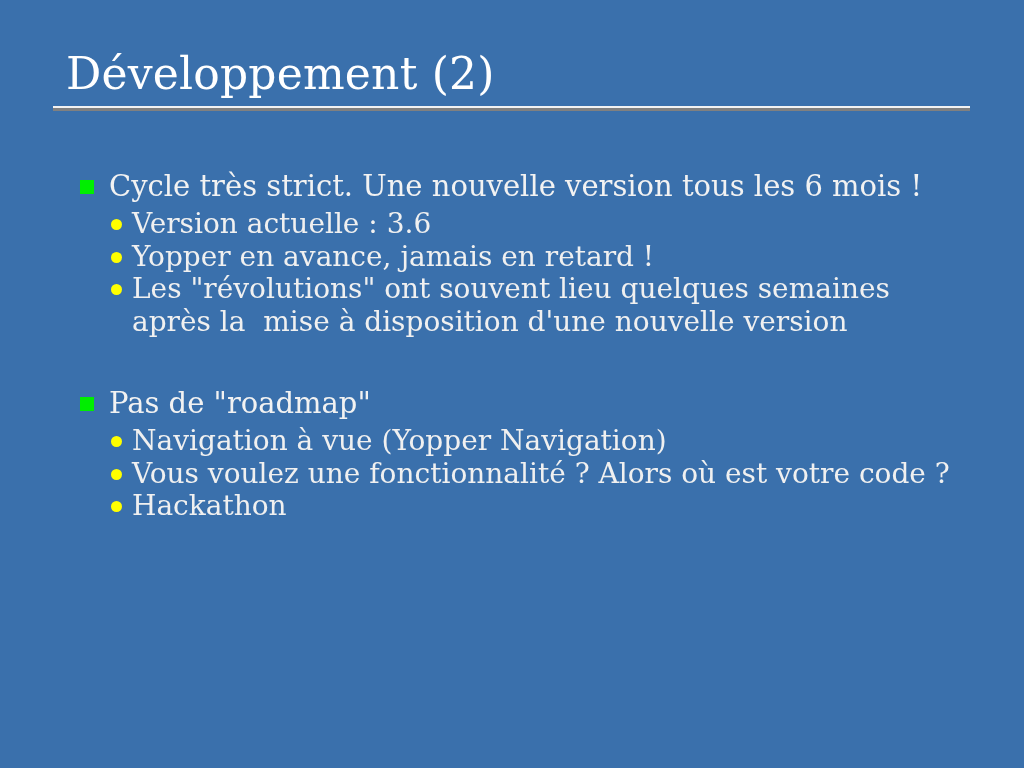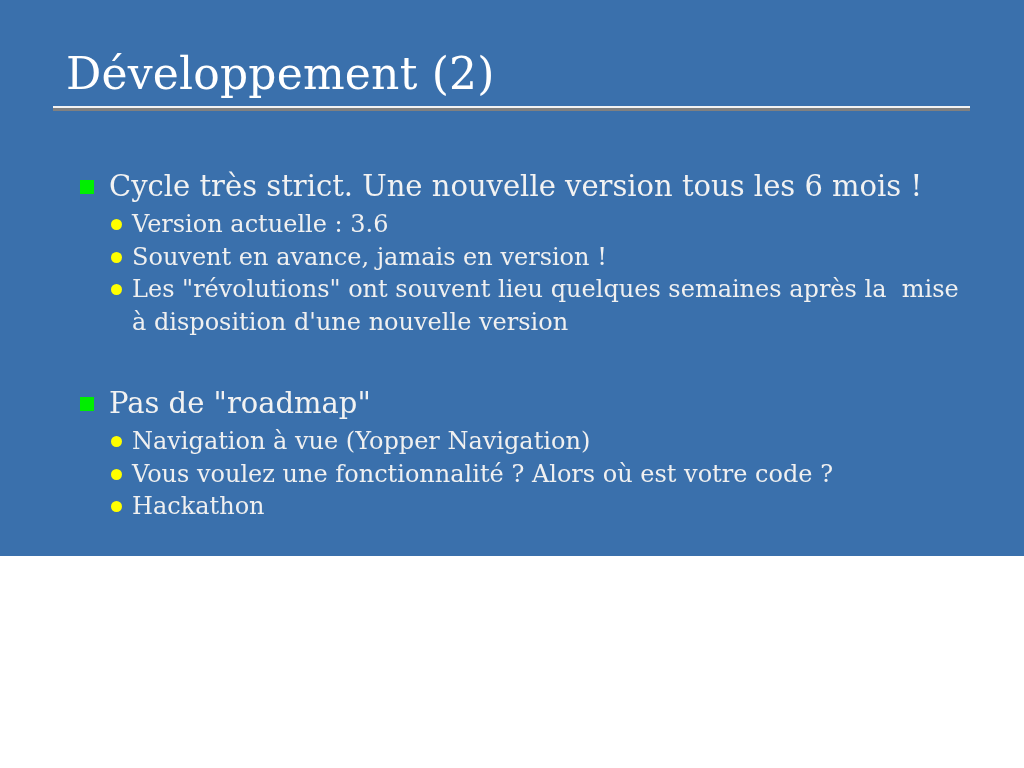--- a/index.html
+++ b/index.html
@@ -17,7 +17,7 @@
   .slide {
     position: relative;
     width: 1024px;
-    height: 556px;
+    height: 768px;
     background: #3a70ac;
     box-sizing: border-box;
   }

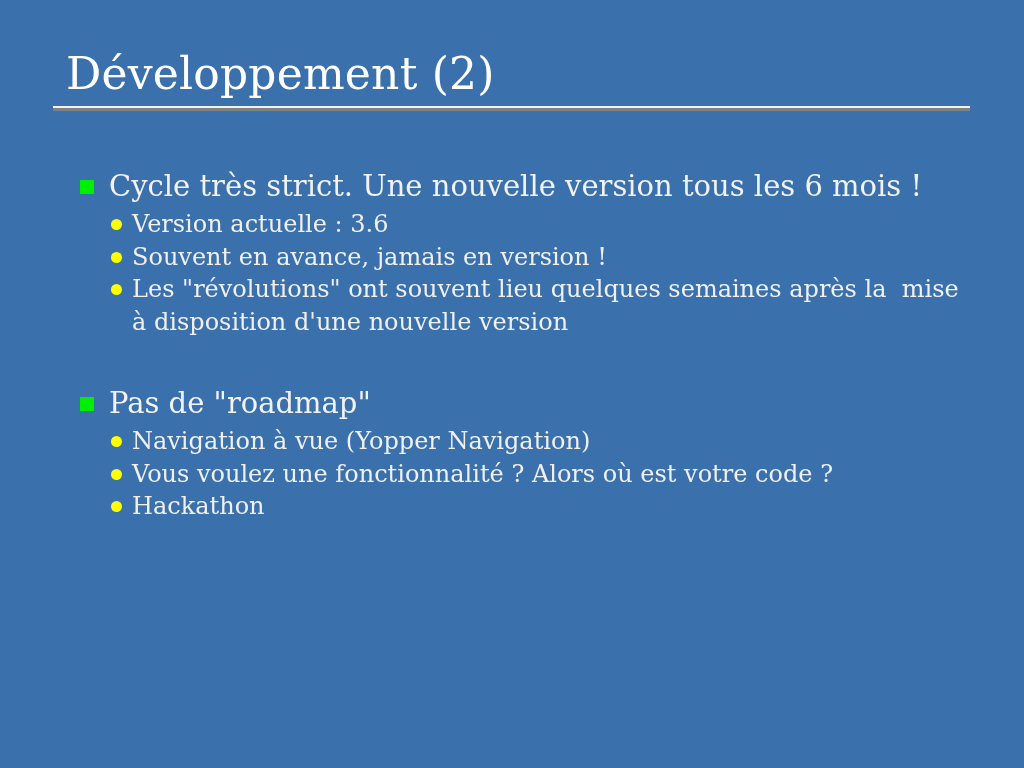--- a/index.html
+++ b/index.html
@@ -96,7 +96,7 @@
     position: relative;
     padding-left: 52px;
     color: #f0f0f0;
-    font-size: 24px;
+    font-size: 28px;
     line-height: 32.5px;
     font-family: "DejaVu Serif", "Liberation Serif", serif;
   }

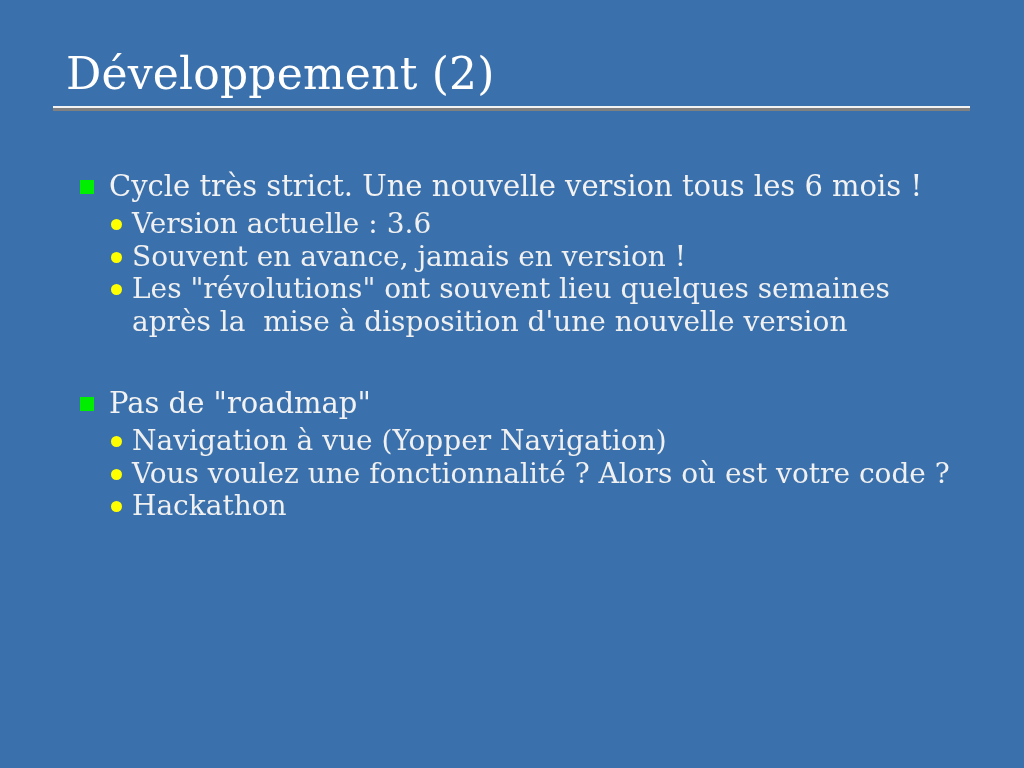--- a/index.html
+++ b/index.html
@@ -139,7 +139,7 @@
         </li>
         <li class="lvl2">
           <span class="dot"></span>
-          <span class="txt">Souvent en avance, jamais en version !</span>
+          <span class="txt">Yopper en avance, jamais en retard !</span>
         </li>
         <li class="lvl2">
           <span class="dot"></span>

